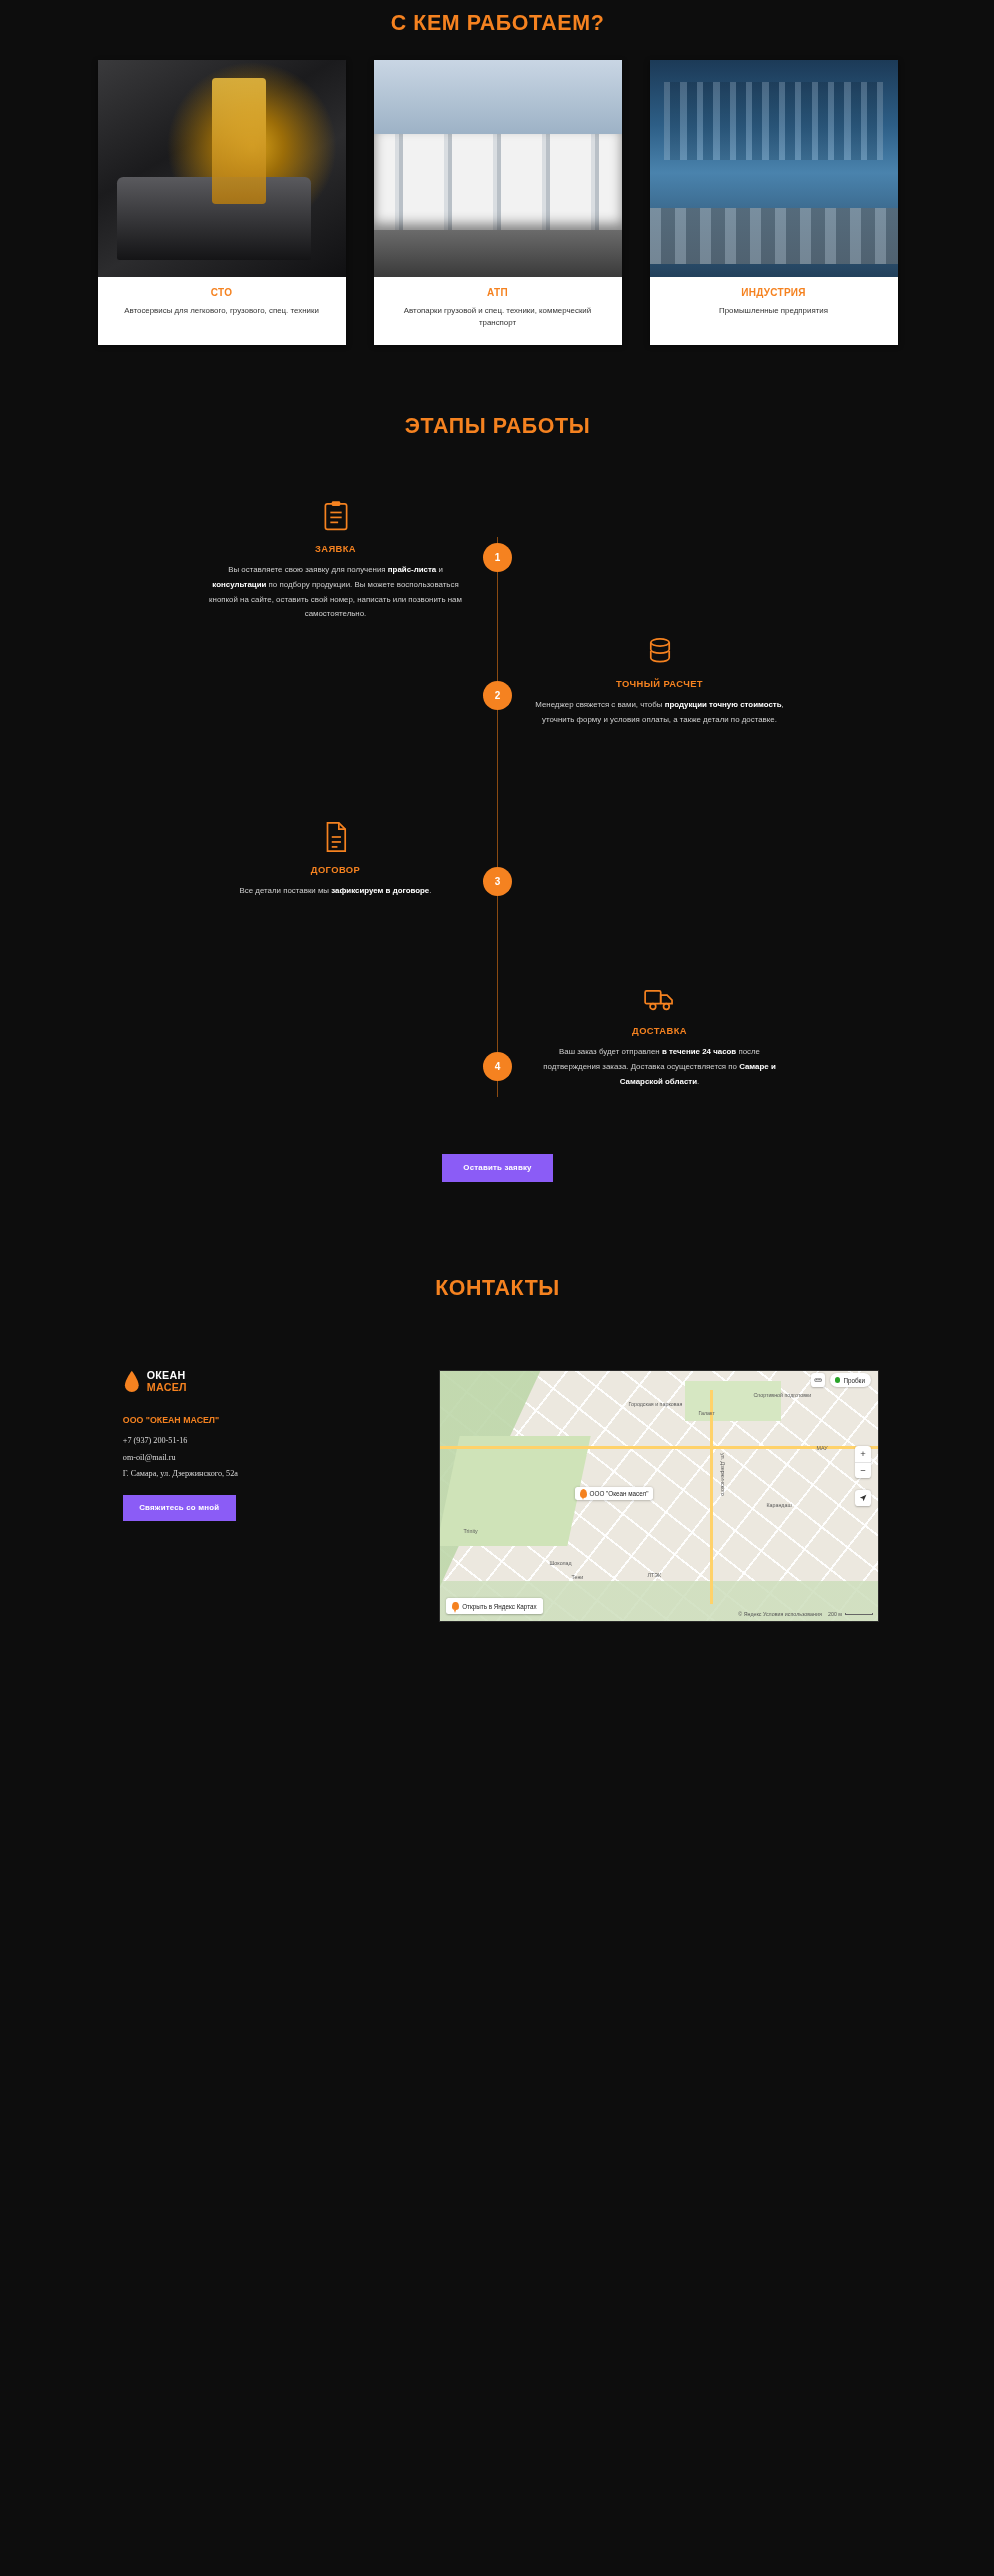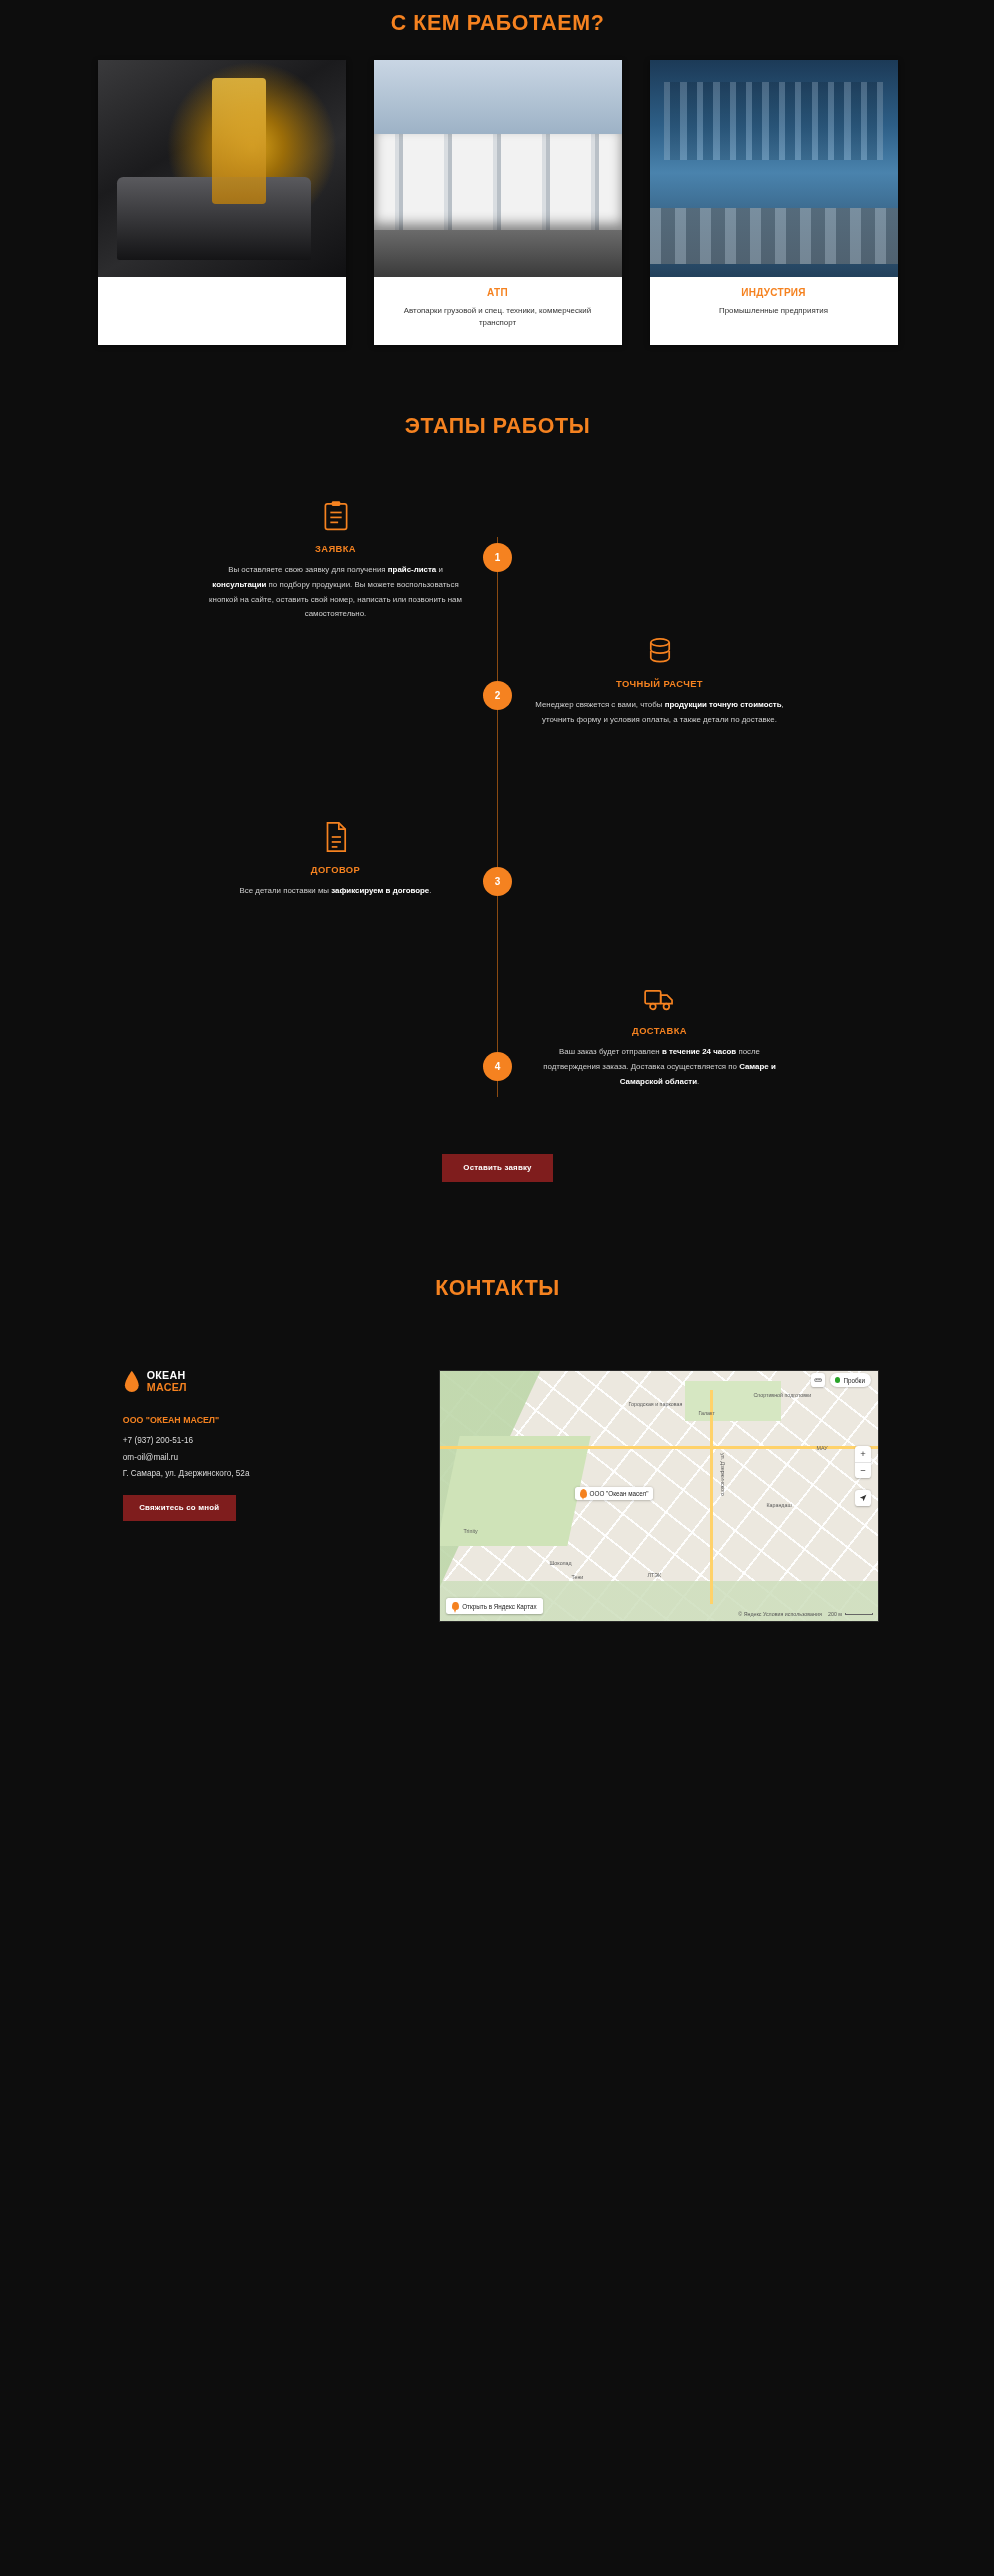--- a/index.html
+++ b/index.html
@@ -480,6 +480,10 @@
 
       <div class="card">
         <div class="card-img img-sto"></div>
+        <div class="card-body">
+          <div class="card-name">СТО</div>
+          <div class="card-desc">Автосервисы для легкового, грузового, спец. техники</div>
+        </div>
       </div>
 
       <div class="card">

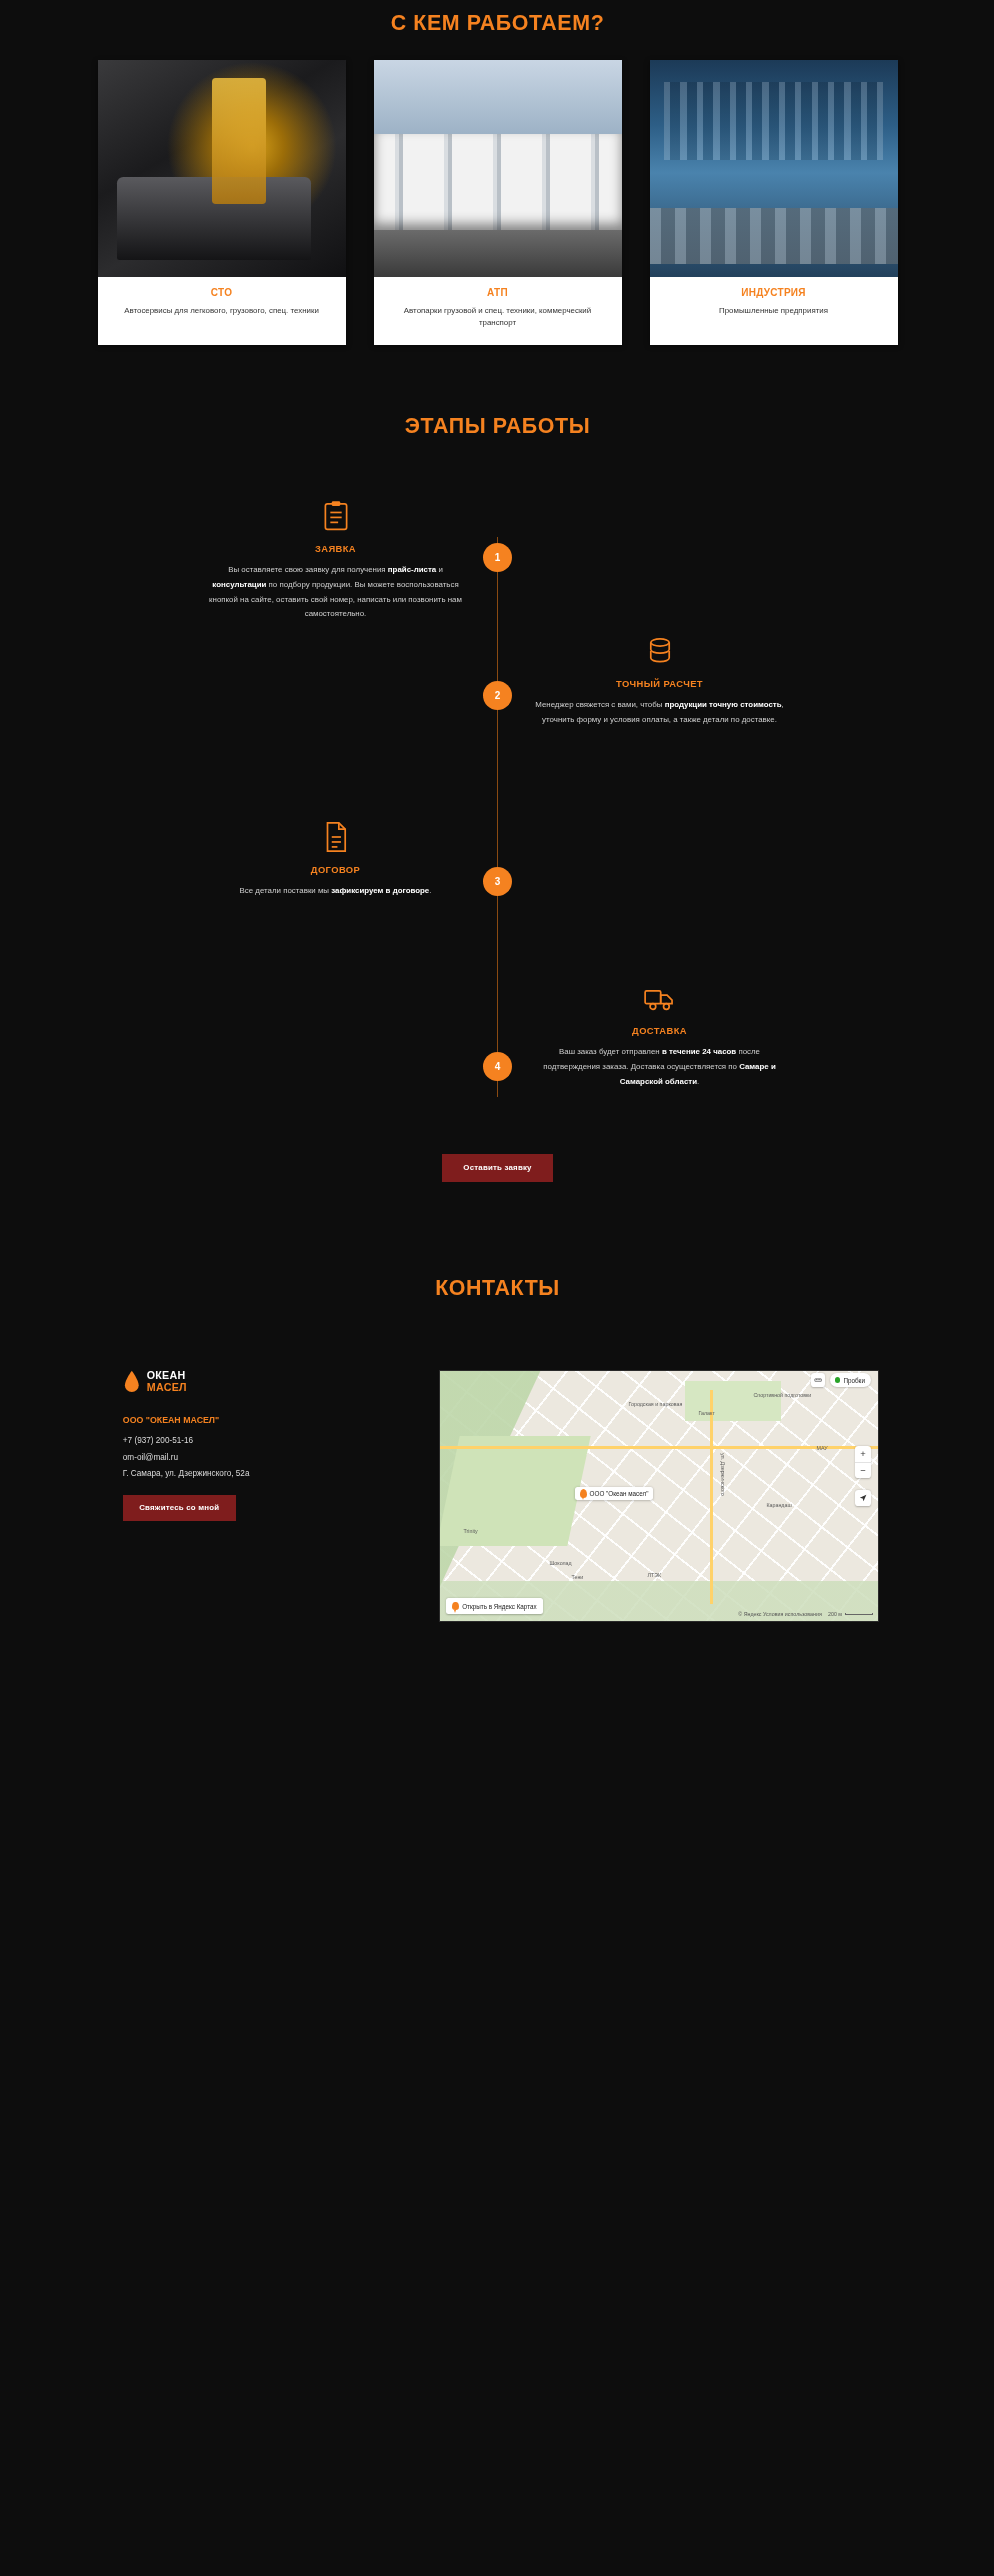--- a/index.html
+++ b/index.html
@@ -179,7 +179,7 @@
 
   .btn {
     display: inline-block;
-    background: #7f1d1d;
+    background: #8b5cf6;
     color: #ffffff;
     font-size: 7.9px;
     font-weight: bold;

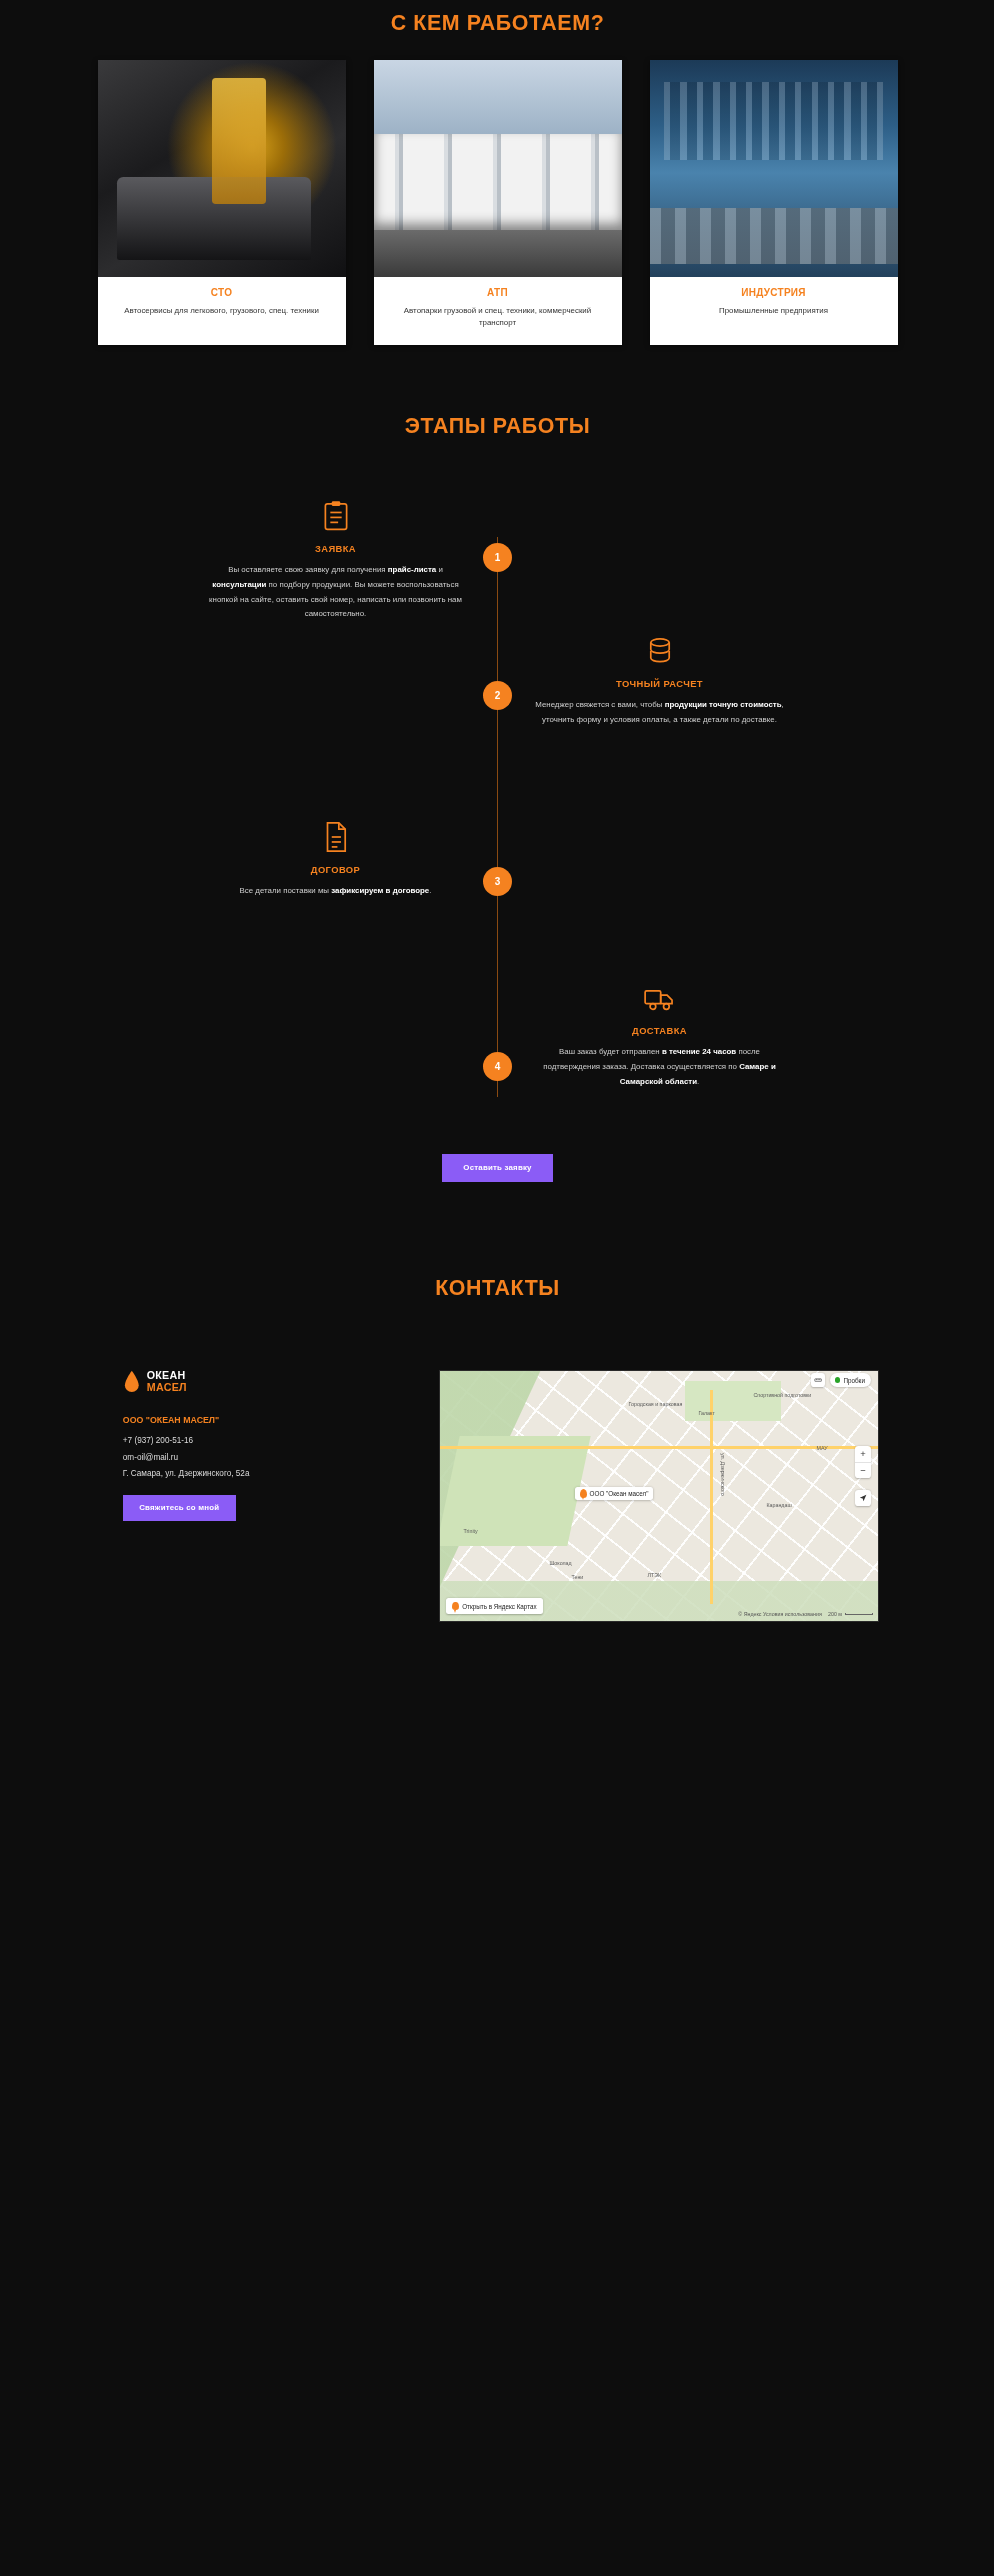--- a/index.html
+++ b/index.html
@@ -289,6 +289,7 @@
     font-size: 8.2px;
     color: #dcdcdc;
     margin-bottom: 7.5px;
+    font-family: Liberation Serif, serif;
   }
   .contacts-btn-wrap { margin-top: 16.4px; }
   .contacts-btn-wrap .btn { padding: 8.8px 16.4px; }

